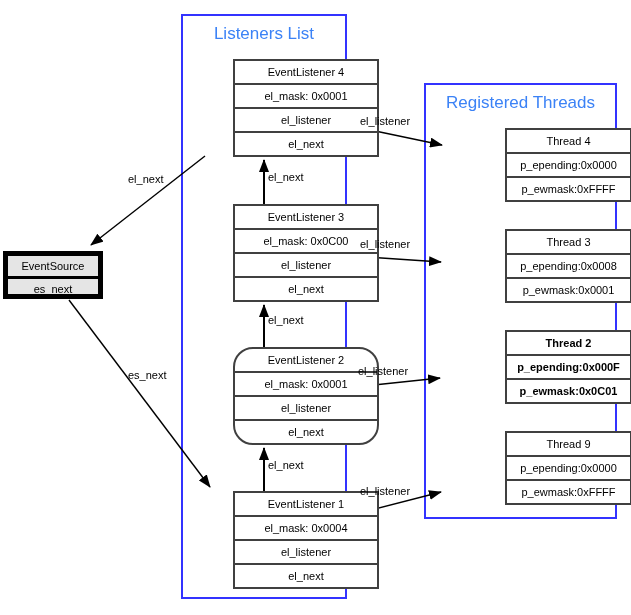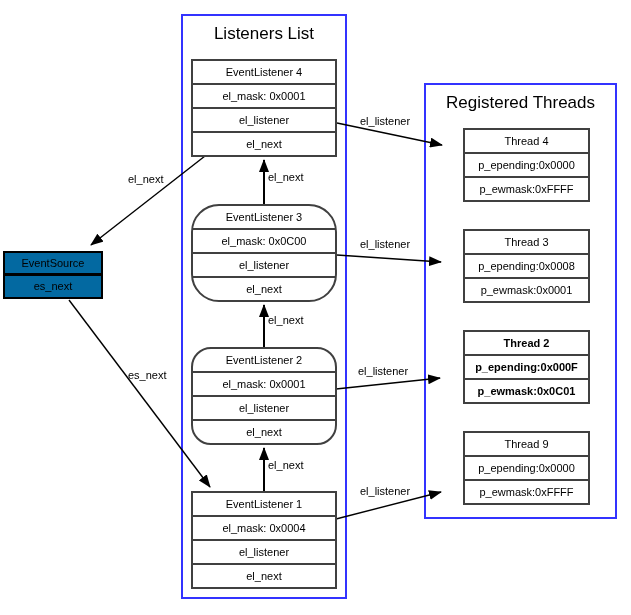--- a/index.html
+++ b/index.html
@@ -25,7 +25,7 @@
   .group-title {
     text-align: center;
     font-size: 17px;
-    color: #000000;
+    color: #3b82f6;
     margin-top: 8px;
     letter-spacing: 0px;
   }

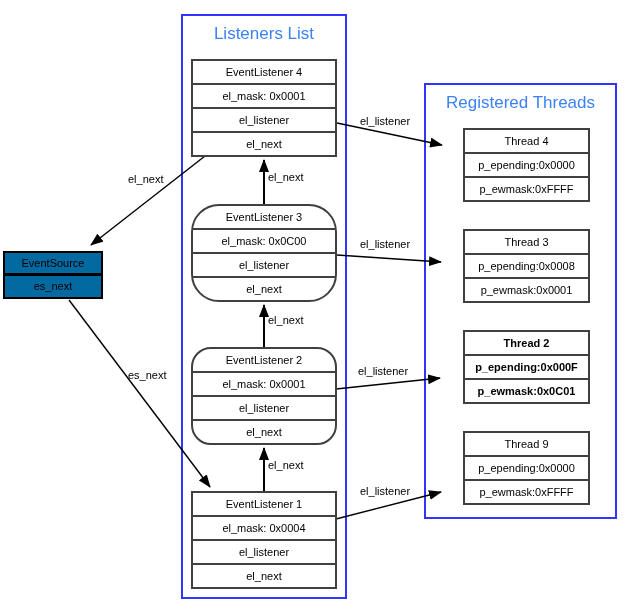--- a/index.html
+++ b/index.html
@@ -39,6 +39,7 @@
     background: #ffffff;
     box-sizing: border-box;
     z-index: 3;
+    margin-left: 42px;
   }
   .node .row {
     height: 22px;

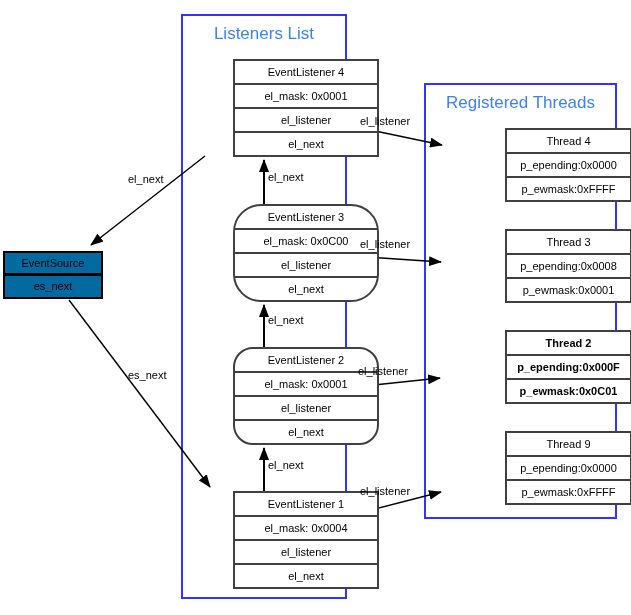--- a/index.html
+++ b/index.html
@@ -55,7 +55,7 @@
 
   .el-node { left: 191px; width: 146px; height: 98px; }
   #el4 { top: 59px; }
-  #el3 { top: 204px; border-radius: 28px; }
+  #el3 { top: 204px; }
   #el2 { top: 347px; border-radius: 20px; }
   #el1 { top: 491px; }
 

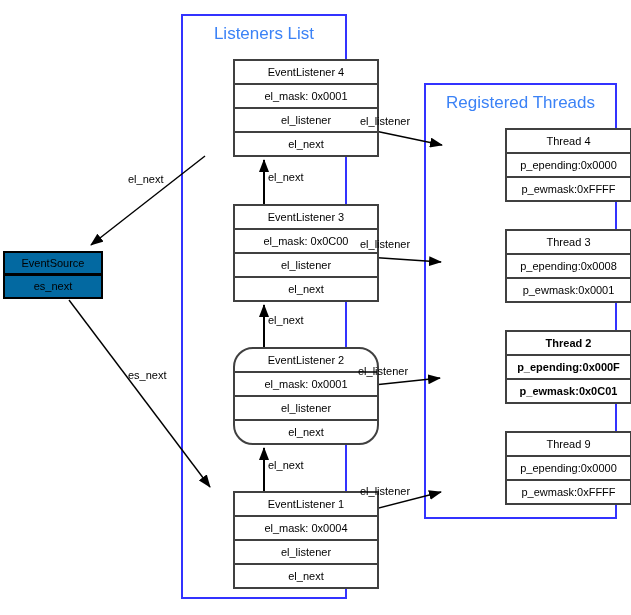--- a/index.html
+++ b/index.html
@@ -68,8 +68,8 @@
   #event-source {
     position: absolute;
     left: 3px; top: 251px; width: 100px; height: 48px;
-    border: 2px solid #000000;
-    background: #0369a1;
+    border: 5px solid #000000;
+    background: #e5e5e5;
     box-sizing: border-box;
     z-index: 3;
   }

